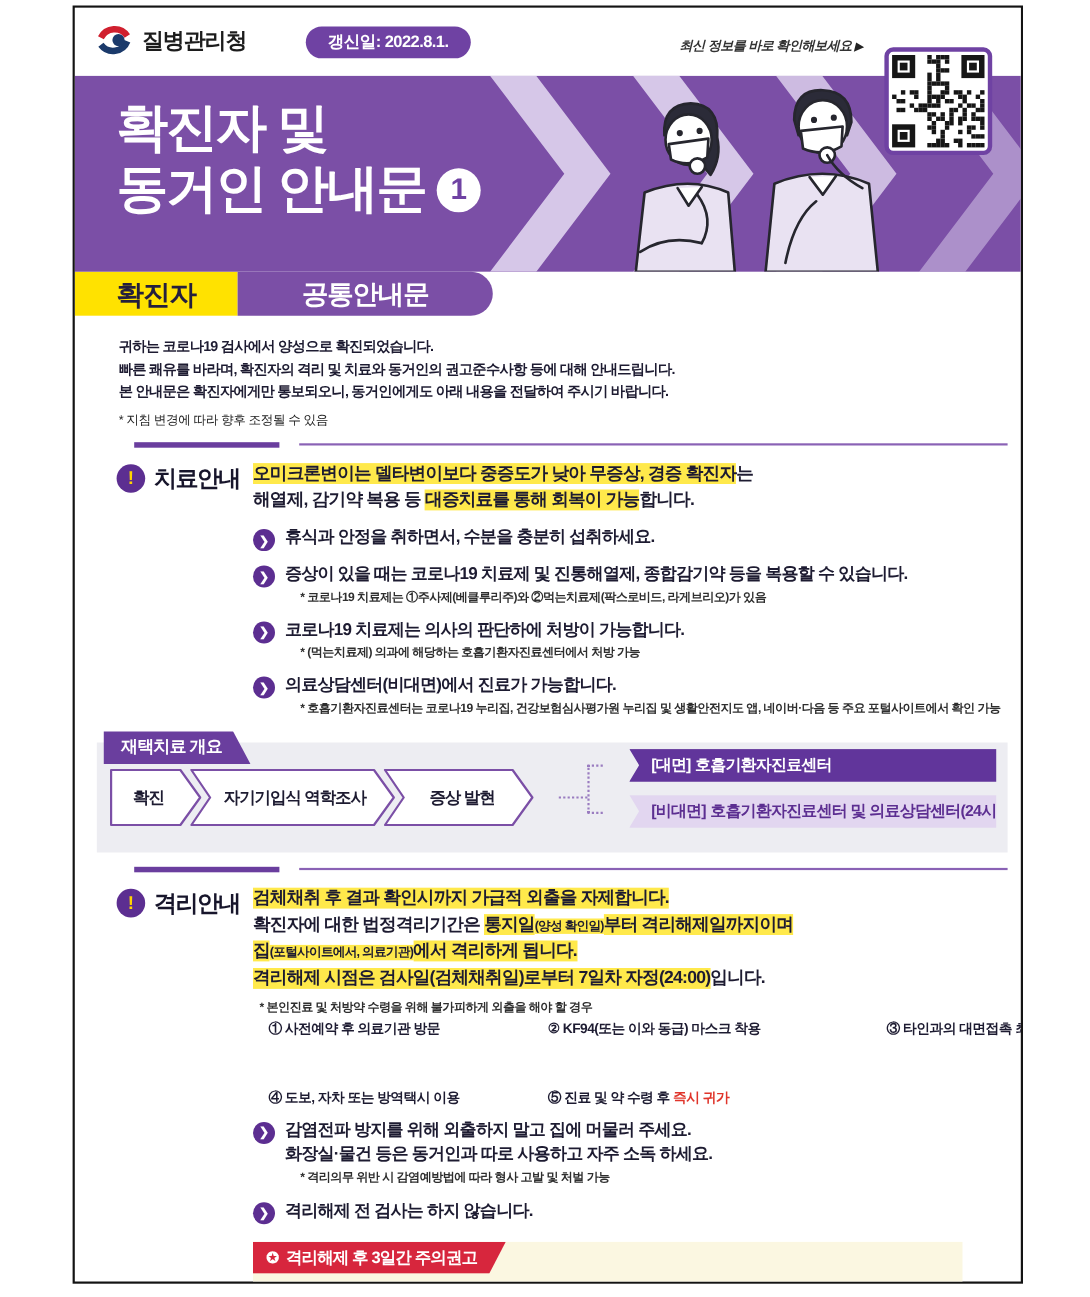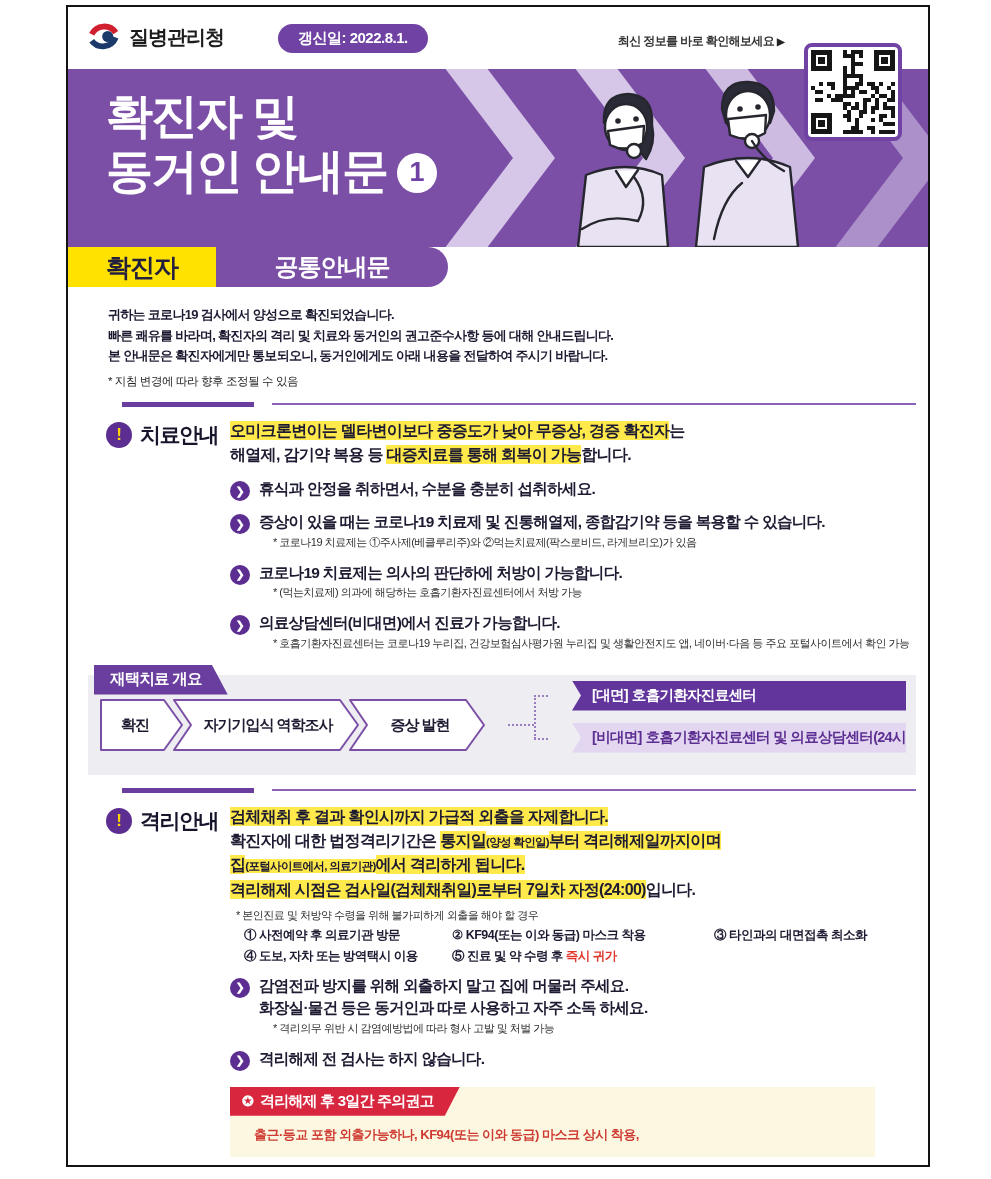--- a/index.html
+++ b/index.html
@@ -11,7 +11,7 @@
   .brand{position:absolute;left:20px;top:15px;display:flex;align-items:center;gap:9px;}
   .brand-name{font-size:20px;font-weight:800;color:#1c1c1c;letter-spacing:-1px;}
   .updated-pill{position:absolute;left:210px;top:17px;background:#6f42a3;color:#fff;font-size:15px;font-weight:800;border-radius:16px;padding:5px 20px;letter-spacing:-0.5px;}
-  .qr-hint{position:absolute;right:144px;top:26px;font-size:12px;font-weight:700;color:#333;letter-spacing:-0.6px;white-space:nowrap;}
+  .qr-hint{position:absolute;right:144px;top:26px;font-size:12px;font-weight:700;color:#333;letter-spacing:-0.6px;white-space:nowrap;font-style:italic;}
   .qr-hint .arr{color:#222;font-size:10px;}
 
   

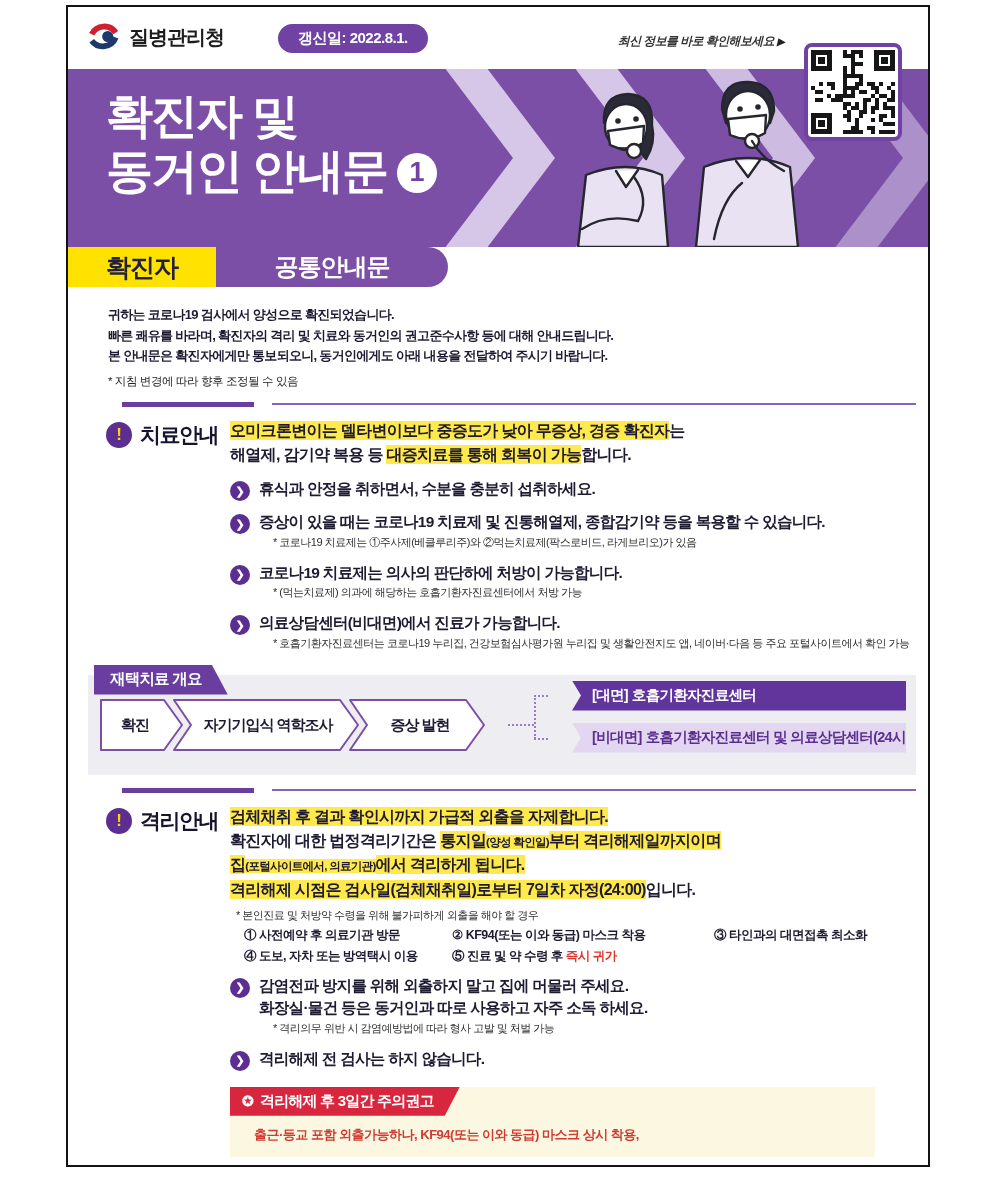--- a/index.html
+++ b/index.html
@@ -56,7 +56,7 @@
   .hl{background:#ffe94b;padding:1px 0;}
   .sm{font-size:0.72em;}
   .red{color:#e0352b;font-weight:800;}
-  .note{font-size:11px;letter-spacing:-0.5px;color:#2e2e2e;font-weight:400;margin:1px 0 2px 14px;white-space:nowrap;}
+  .note{font-size:11px;letter-spacing:-0.5px;color:#2e2e2e;font-weight:700;margin:1px 0 2px 14px;white-space:nowrap;}
 
   .bullet{display:flex;gap:9px;margin-top:10px;}
   .b-ico{flex:0 0 auto;width:20px;height:20px;border-radius:50%;background:#5c2e91;color:#fff;font-size:11px;font-weight:900;display:flex;align-items:center;justify-content:center;margin-top:3px;}

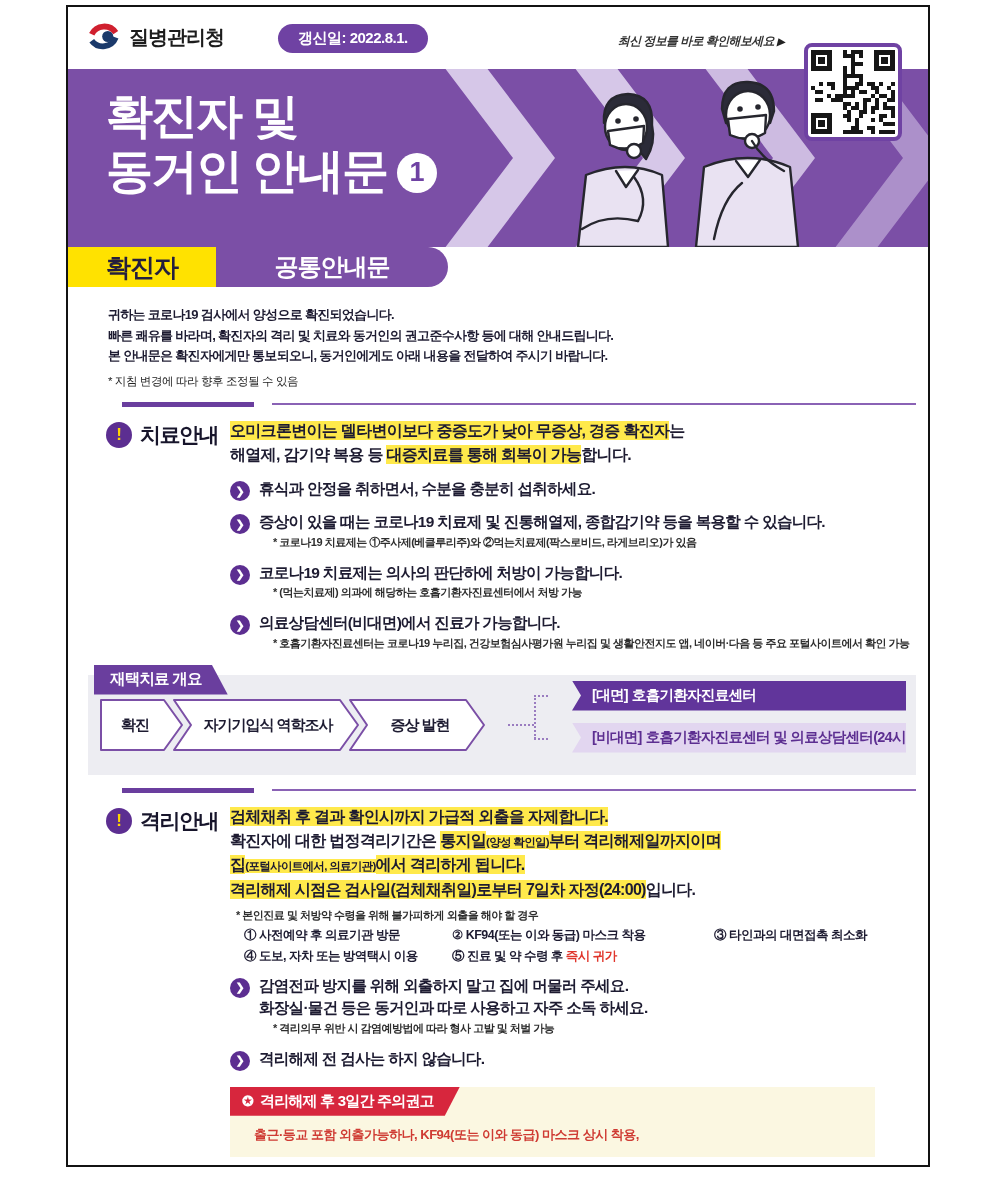--- a/index.html
+++ b/index.html
@@ -78,7 +78,7 @@
   .outcome .txt{font-weight:700;}
 
   
-  .outing{margin:4px 0 0 14px;display:grid;grid-template-columns:208px 262px auto;row-gap:4px;font-size:12.5px;letter-spacing:-0.5px;color:#1d1b31;font-weight:600;white-space:nowrap;}
+  .outing{margin:4px 0 0 14px;display:grid;grid-template-columns:208px 262px auto;row-gap:4px;font-size:12.5px;letter-spacing:-0.5px;color:#1d1b31;font-weight:600;white-space:nowrap;gap:46px;}
   .caution{position:relative;margin-top:16px;width:645px;background:#fbf7e1;padding:38px 18px 12px 24px;box-sizing:border-box;}
   .caution-badge{position:absolute;left:0;top:0;height:29px;background:#d7263d;color:#fff;font-size:15px;font-weight:900;display:flex;align-items:center;gap:7px;padding:0 26px 0 12px;letter-spacing:-0.8px;clip-path:polygon(0 0,100% 0,calc(100% - 15px) 100%,0 100%);}
   .caution-star{font-size:14px;color:#fff;}

